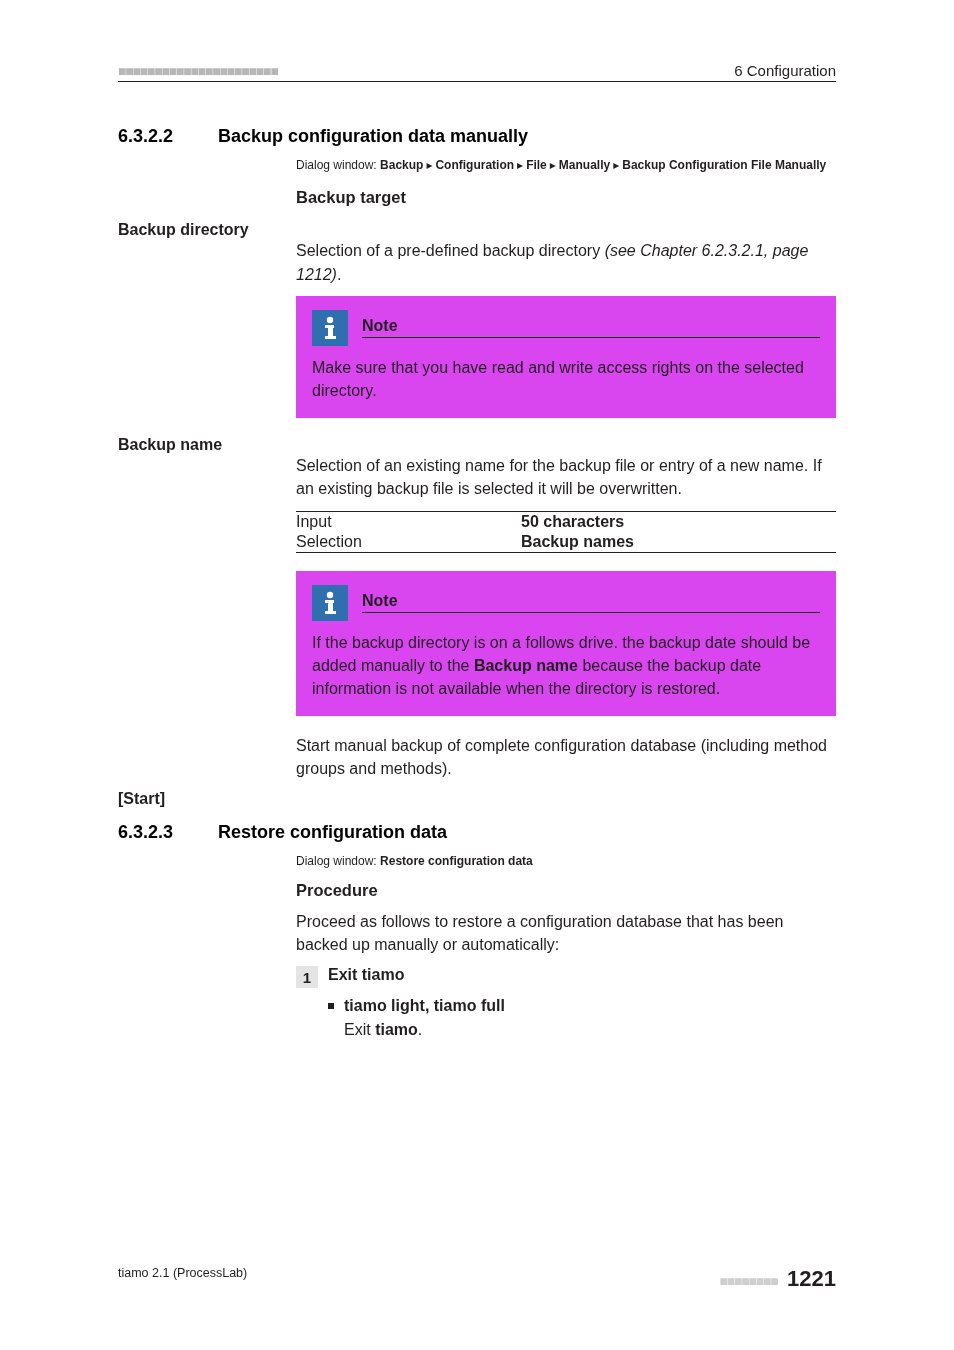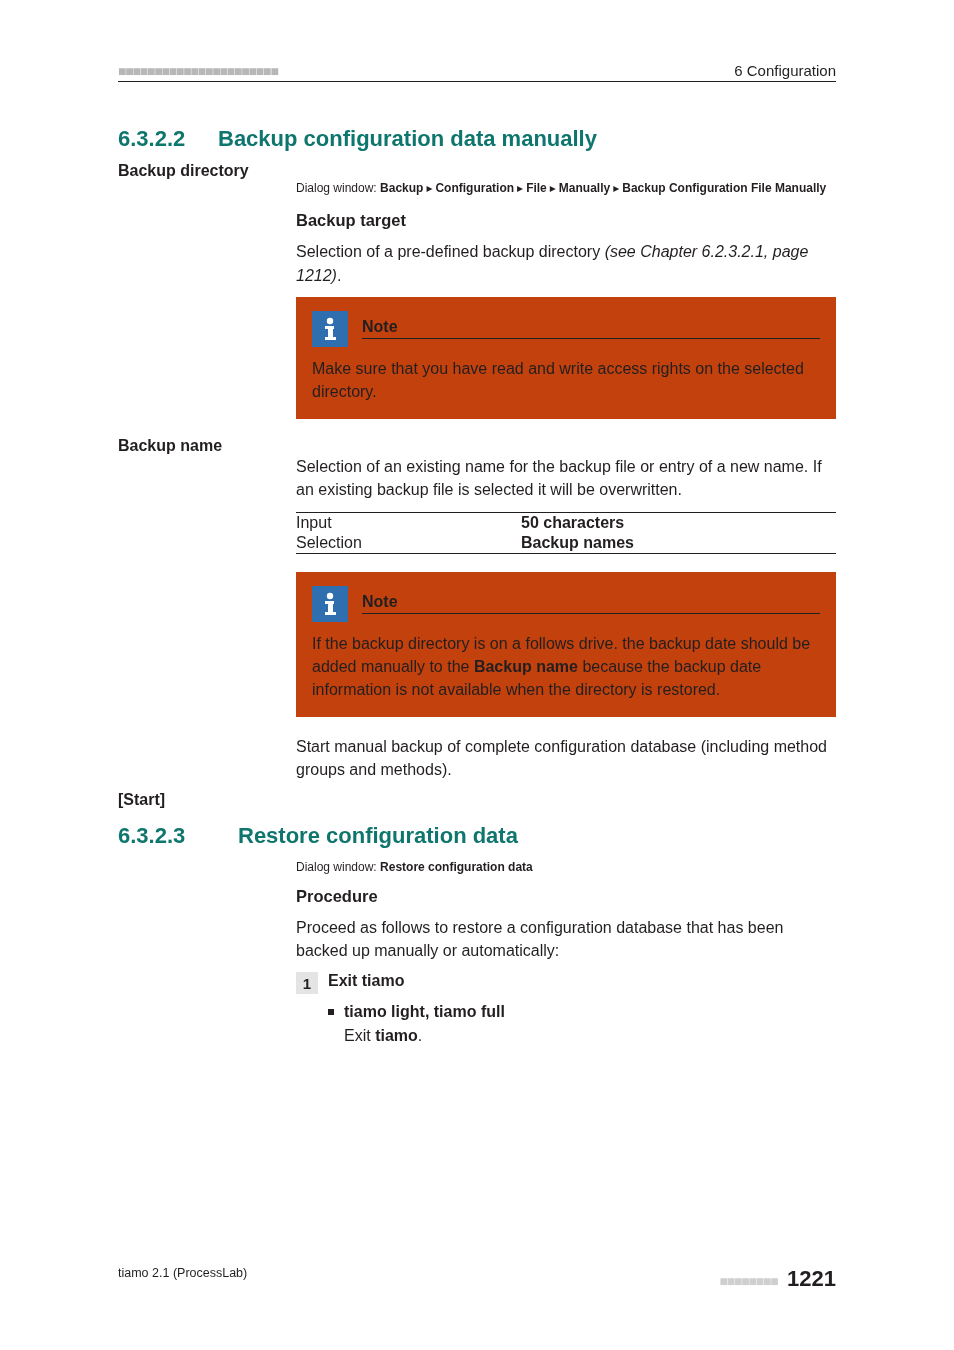--- a/index.html
+++ b/index.html
@@ -56,9 +56,9 @@
   .h-sec {
     display: flex;
     align-items: baseline;
-    color: #0f766e;
-    font-weight: bold;
-    font-size: 22px;
+    color: #000000;
+    font-weight: bold;
+    font-size: 18px;
     margin-bottom: 10px;
   }
   .h-sec .num {

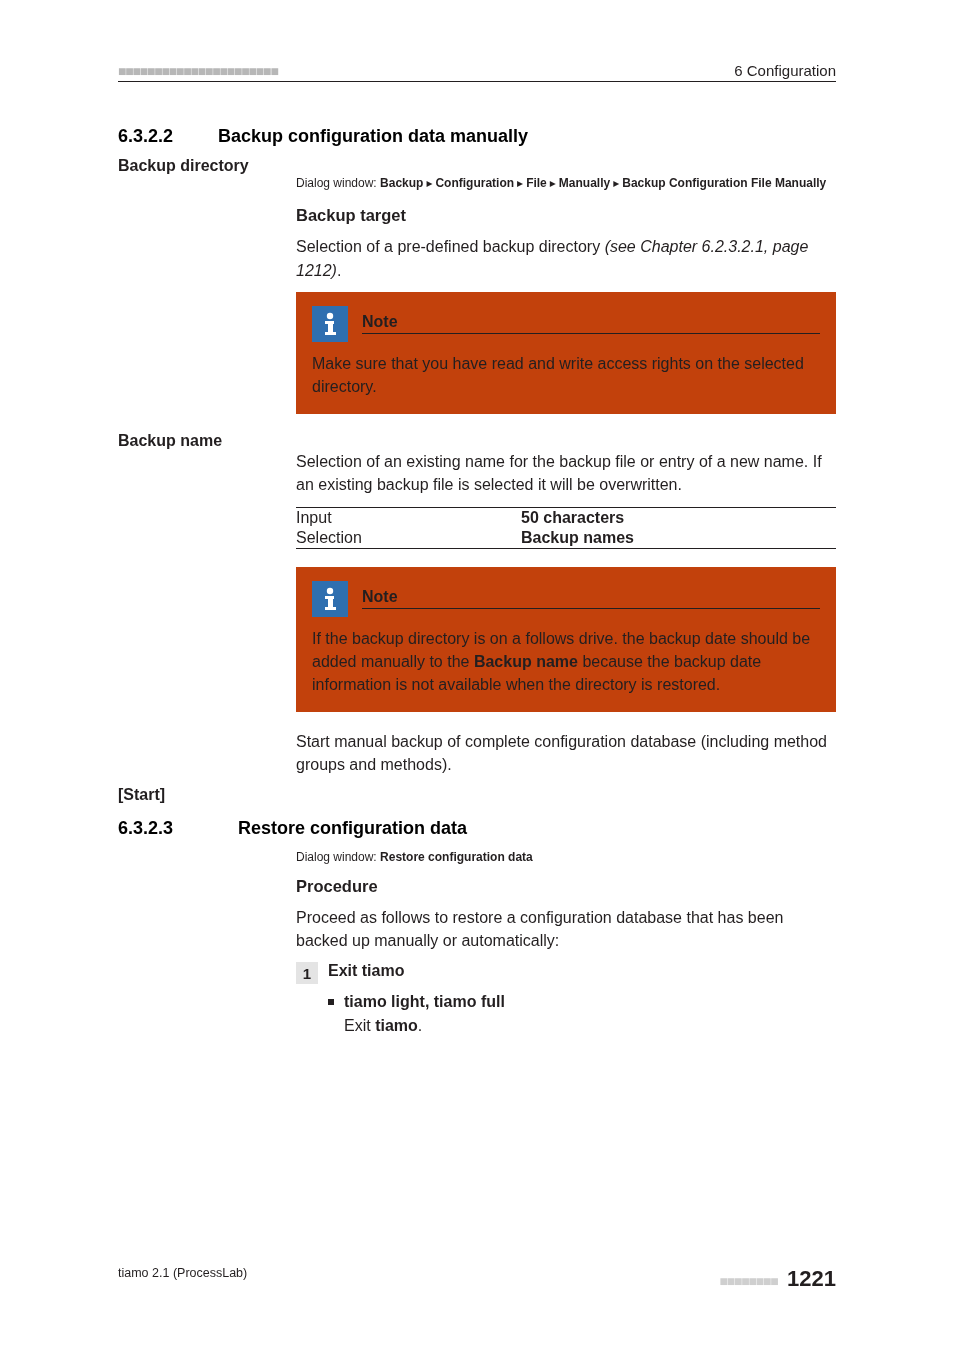--- a/index.html
+++ b/index.html
@@ -219,21 +219,21 @@
       <span>Backup configuration data manually</span>
     </div>
 
+    <div class="row">
+      <div class="col-label"></div>
+      <div class="col-body">
+        <div class="dialog-path">
+          <span>Dialog window: </span><span class="b">Backup</span><span class="sep">▸</span><span class="b">Configuration</span><span class="sep">▸</span><span class="b">File</span><span class="sep">▸</span><span class="b">Manually</span><span class="sep">▸</span><span class="b">Backup Configuration File Manually</span>
+        </div>
+        <div class="h-sub-bold">Backup target</div>
+      </div>
+    </div>
+
     <div class="row" style="margin-top:4px;">
       <div class="col-label">
         <div class="label-bold">Backup directory</div>
       </div>
       <div class="col-body"></div>
-    </div>
-
-    <div class="row">
-      <div class="col-label"></div>
-      <div class="col-body">
-        <div class="dialog-path">
-          <span>Dialog window: </span><span class="b">Backup</span><span class="sep">▸</span><span class="b">Configuration</span><span class="sep">▸</span><span class="b">File</span><span class="sep">▸</span><span class="b">Manually</span><span class="sep">▸</span><span class="b">Backup Configuration File Manually</span>
-        </div>
-        <div class="h-sub-bold">Backup target</div>
-      </div>
     </div>
     <div class="row">
       <div class="col-label"></div>

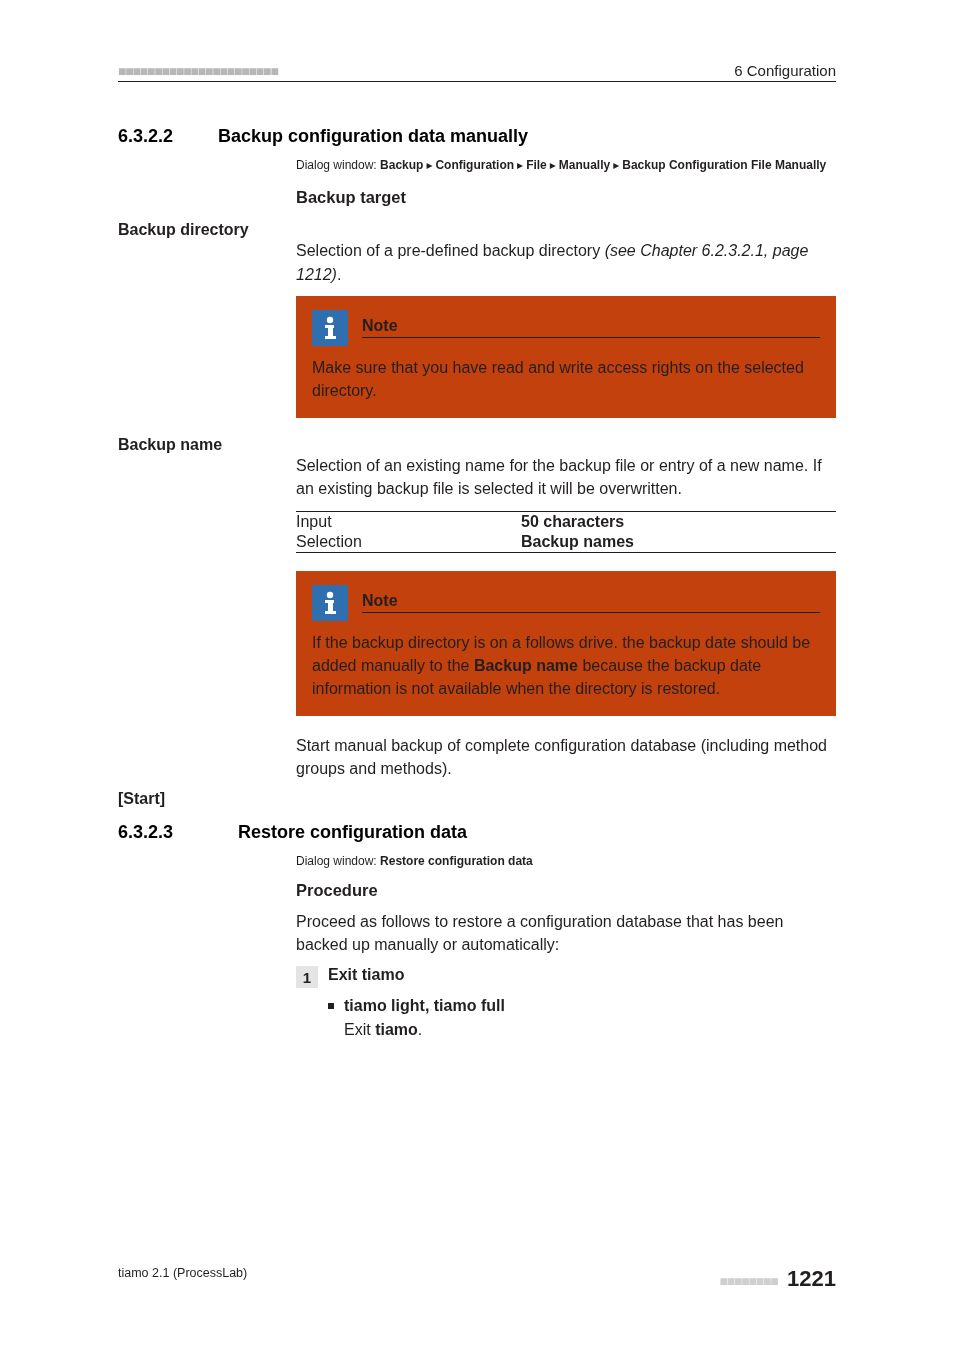--- a/index.html
+++ b/index.html
@@ -89,7 +89,7 @@
     margin: 0 0 10px 0;
   }
   .note-box {
-    background: #c2410c;
+    background: #d946ef;
     padding: 14px 16px 16px 16px;
     margin: 8px 0 18px 0;
   }

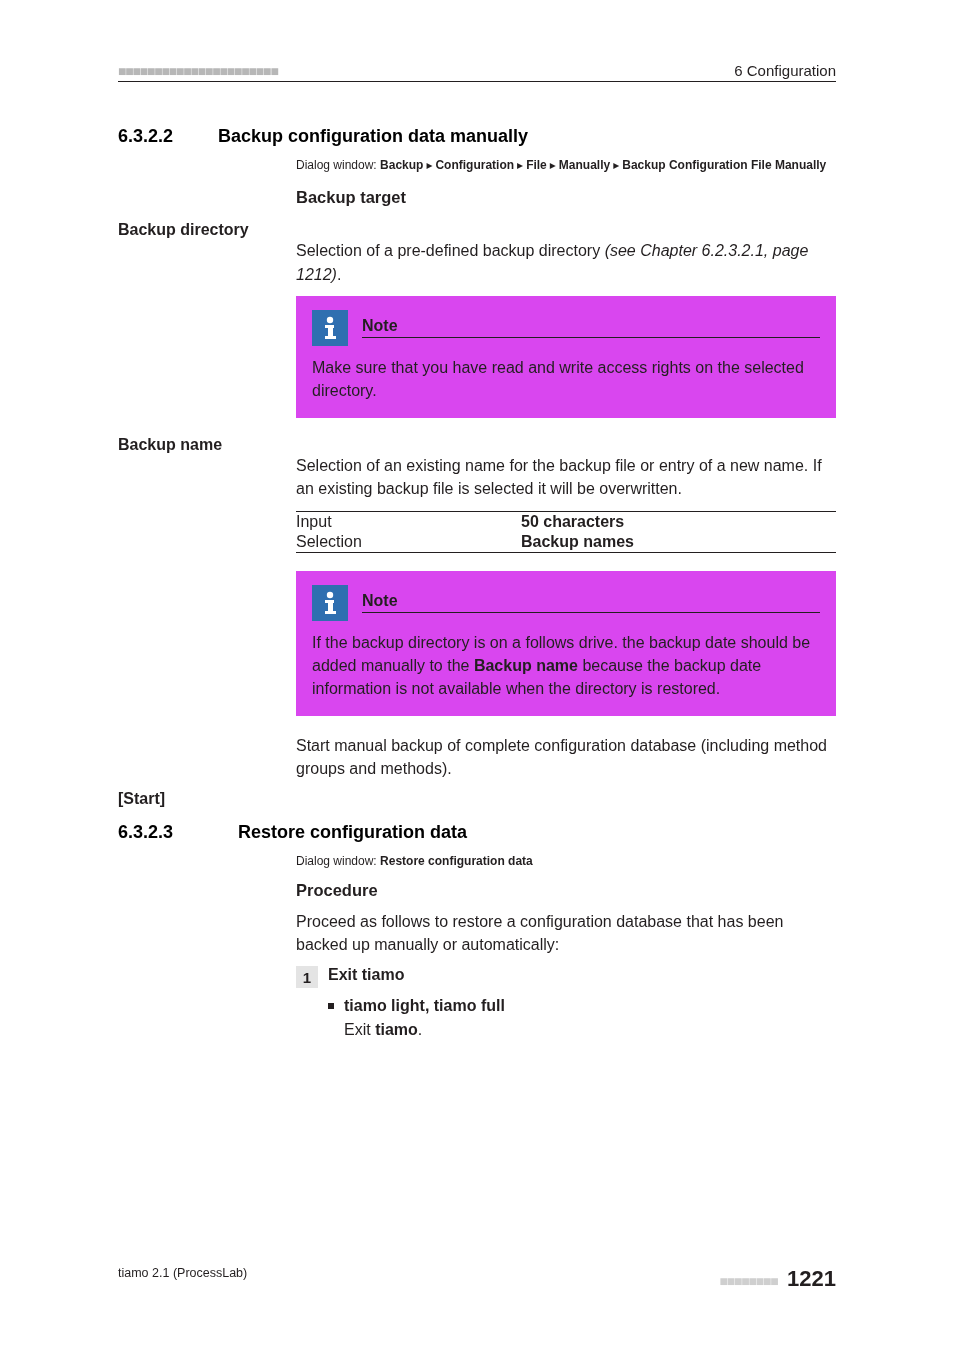--- a/index.html
+++ b/index.html
@@ -317,7 +317,7 @@
       <div class="col-body"></div>
     </div>
 
-    <div class="h-sec" style="margin-top:14px;gap:20px;">
+    <div class="h-sec" style="margin-top:14px;">
       <span class="num">6.3.2.3</span>
       <span>Restore configuration data</span>
     </div>

